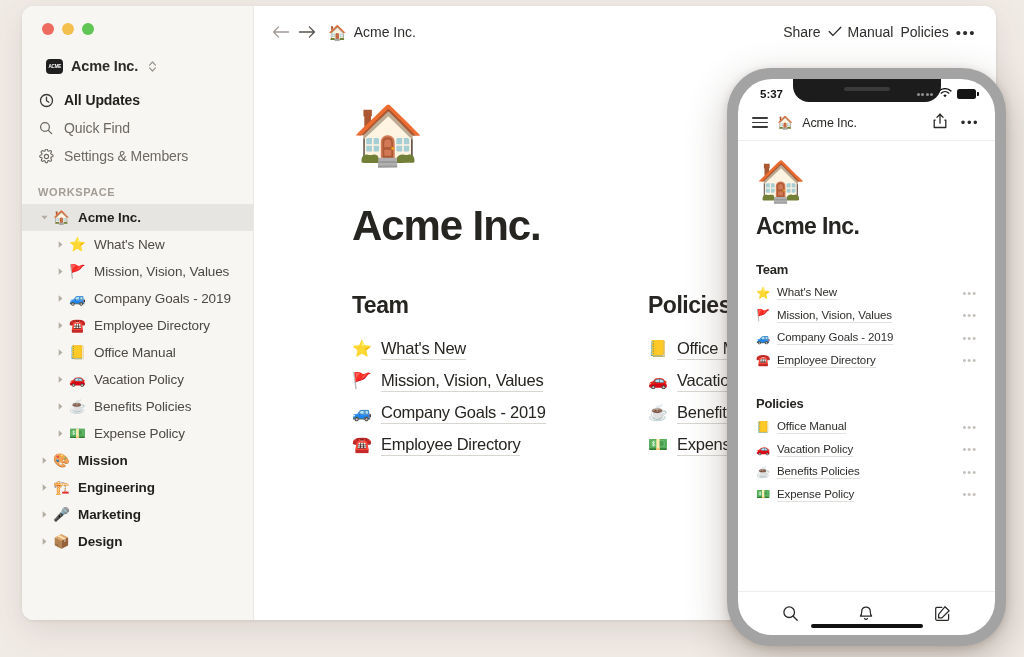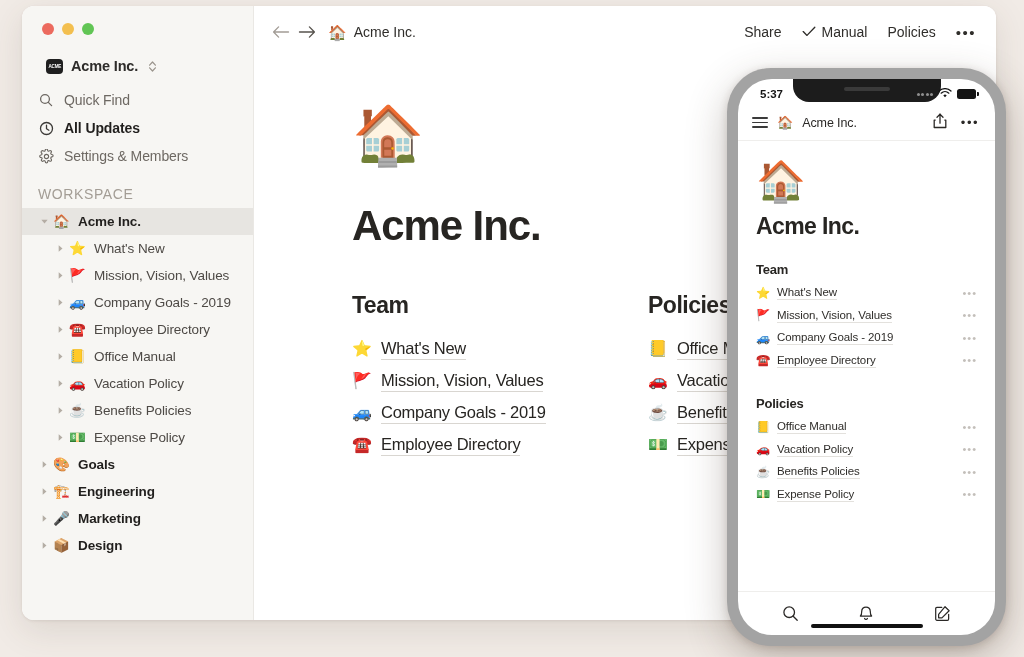--- a/index.html
+++ b/index.html
@@ -193,7 +193,7 @@
     margin-left: auto;
     display: flex;
     align-items: center;
-    gap: 20px;
+    gap: 7px;
     font-size: 14px;
     color: #302e2b;
     text-align: center;

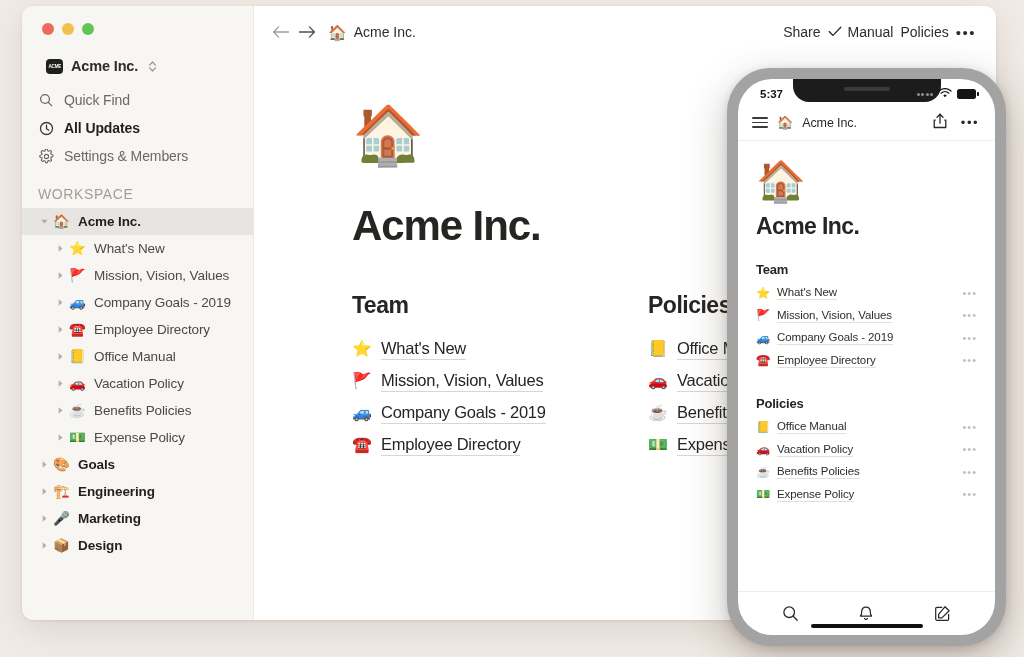--- a/index.html
+++ b/index.html
@@ -421,6 +421,16 @@
         </span>
       </div>
 
+      <div class="nav-item strong">
+        <span class="nav-ico">
+          <svg width="15" height="15" viewBox="0 0 15 15" fill="none" aria-hidden="true">
+            <circle cx="7.5" cy="7.5" r="6" stroke="#3c3a37" stroke-width="1.3"></circle>
+            <path d="M7.5 4.2V7.7l2.4 1.5" stroke="#3c3a37" stroke-width="1.3" stroke-linecap="round" stroke-linejoin="round"></path>
+          </svg>
+        </span>
+        <span class="nav-label">All Updates</span>
+      </div>
+
       <div class="nav-item">
         <span class="nav-ico">
           <svg width="14" height="14" viewBox="0 0 14 14" fill="none" aria-hidden="true">
@@ -429,16 +439,6 @@
           </svg>
         </span>
         <span class="nav-label">Quick Find</span>
-      </div>
-
-      <div class="nav-item strong">
-        <span class="nav-ico">
-          <svg width="15" height="15" viewBox="0 0 15 15" fill="none" aria-hidden="true">
-            <circle cx="7.5" cy="7.5" r="6" stroke="#3c3a37" stroke-width="1.3"></circle>
-            <path d="M7.5 4.2V7.7l2.4 1.5" stroke="#3c3a37" stroke-width="1.3" stroke-linecap="round" stroke-linejoin="round"></path>
-          </svg>
-        </span>
-        <span class="nav-label">All Updates</span>
       </div>
 
       <div class="nav-item">

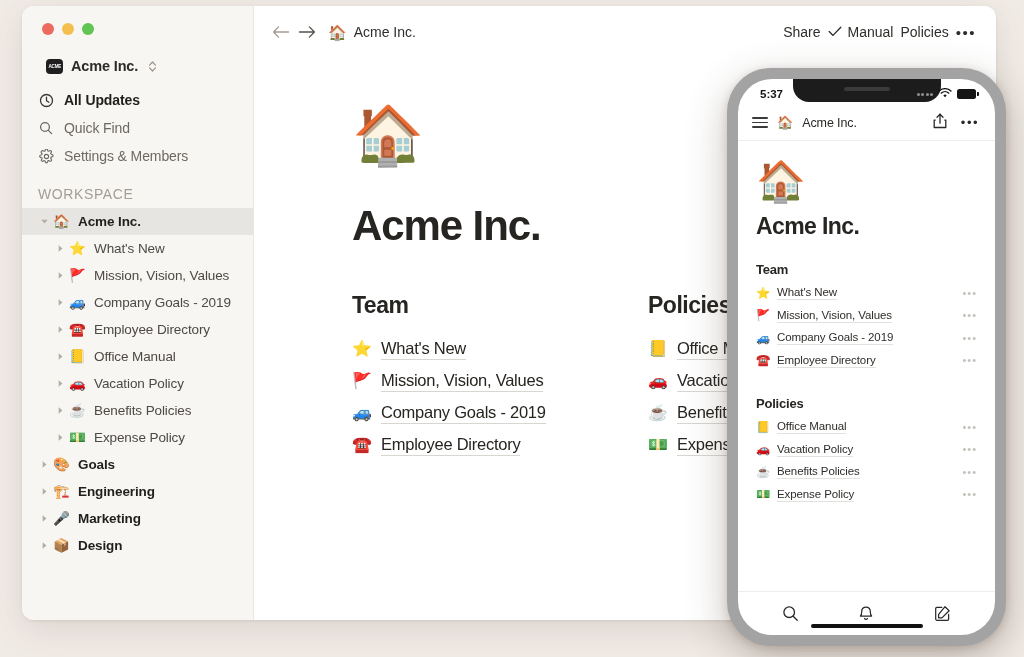--- a/index.html
+++ b/index.html
@@ -110,8 +110,8 @@
   .nav-ico { width: 16px; height: 16px; display:flex; align-items:center; justify-content:center; flex:0 0 auto; color:#6d6862; }
 
   .sec-head {
-    font-size: 14px;
-    font-weight: 400;
+    font-size: 11px;
+    font-weight: 700;
     letter-spacing: 0.6px;
     color: #a39d95;
     padding: 16px 0 6px 16px;

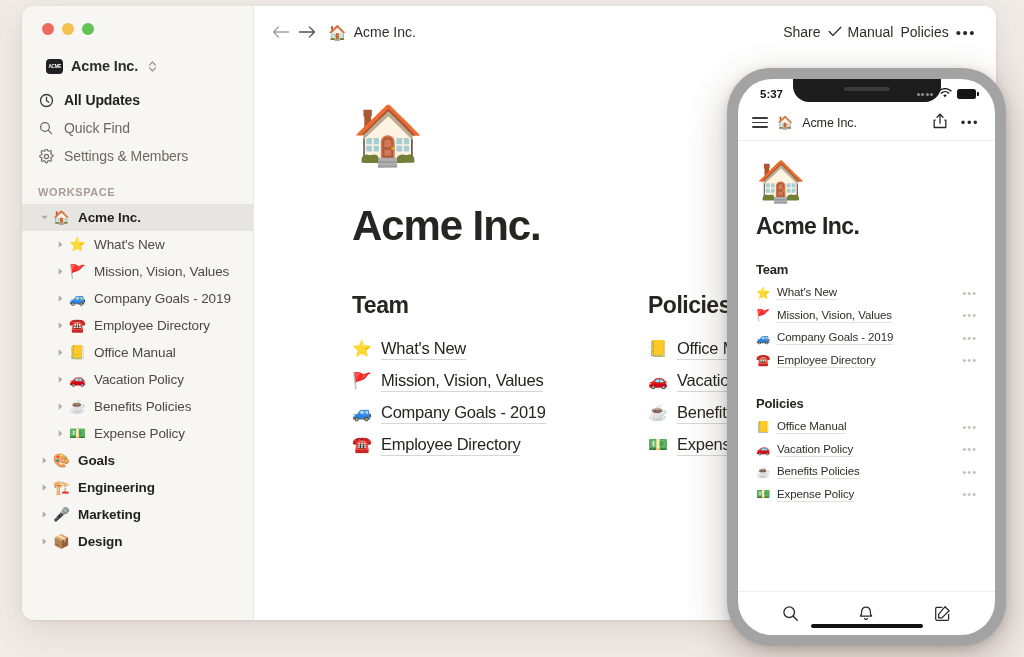--- a/index.html
+++ b/index.html
@@ -542,7 +542,7 @@
               </svg>
             </span>
             <span class="tree-emoji">🎨</span>
-            <span>Goals</span>
+            <span>Mission</span>
           </div>
           <div class="tree-row root" style="padding-left: 14px;">
             <span class="tw">

